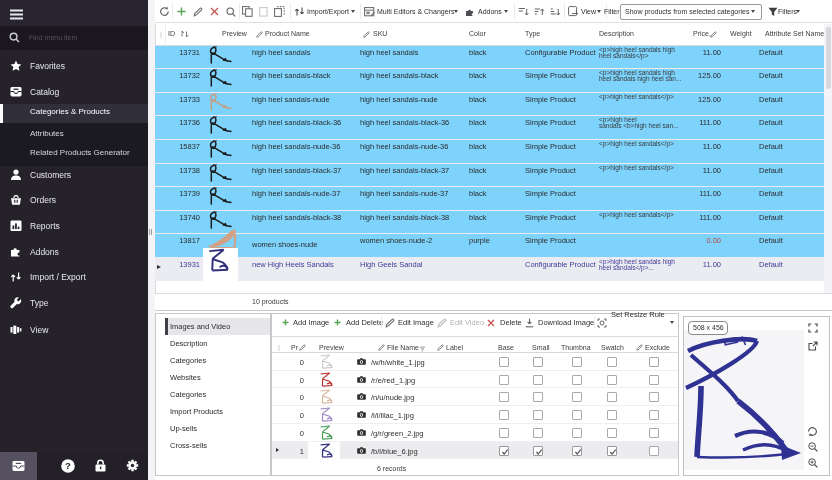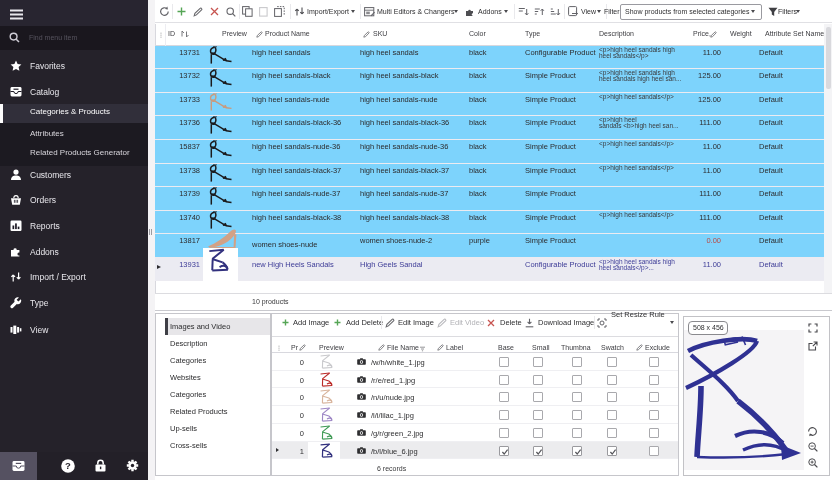--- a/index.html
+++ b/index.html
@@ -460,7 +460,7 @@
 <div class="tab" style="top:356px">Categories</div>
 <div class="tab" style="top:373px">Websites</div>
 <div class="tab" style="top:390px">Categories</div>
-<div class="tab" style="top:407px">Related Products</div>
+<div class="tab" style="top:407px">Import Products</div>
 <div class="tab" style="top:424px">Up-sells</div>
 <div class="tab" style="top:441px">Cross-sells</div>
 <div class="tab" style="top:478px">Product Reviews</div>

